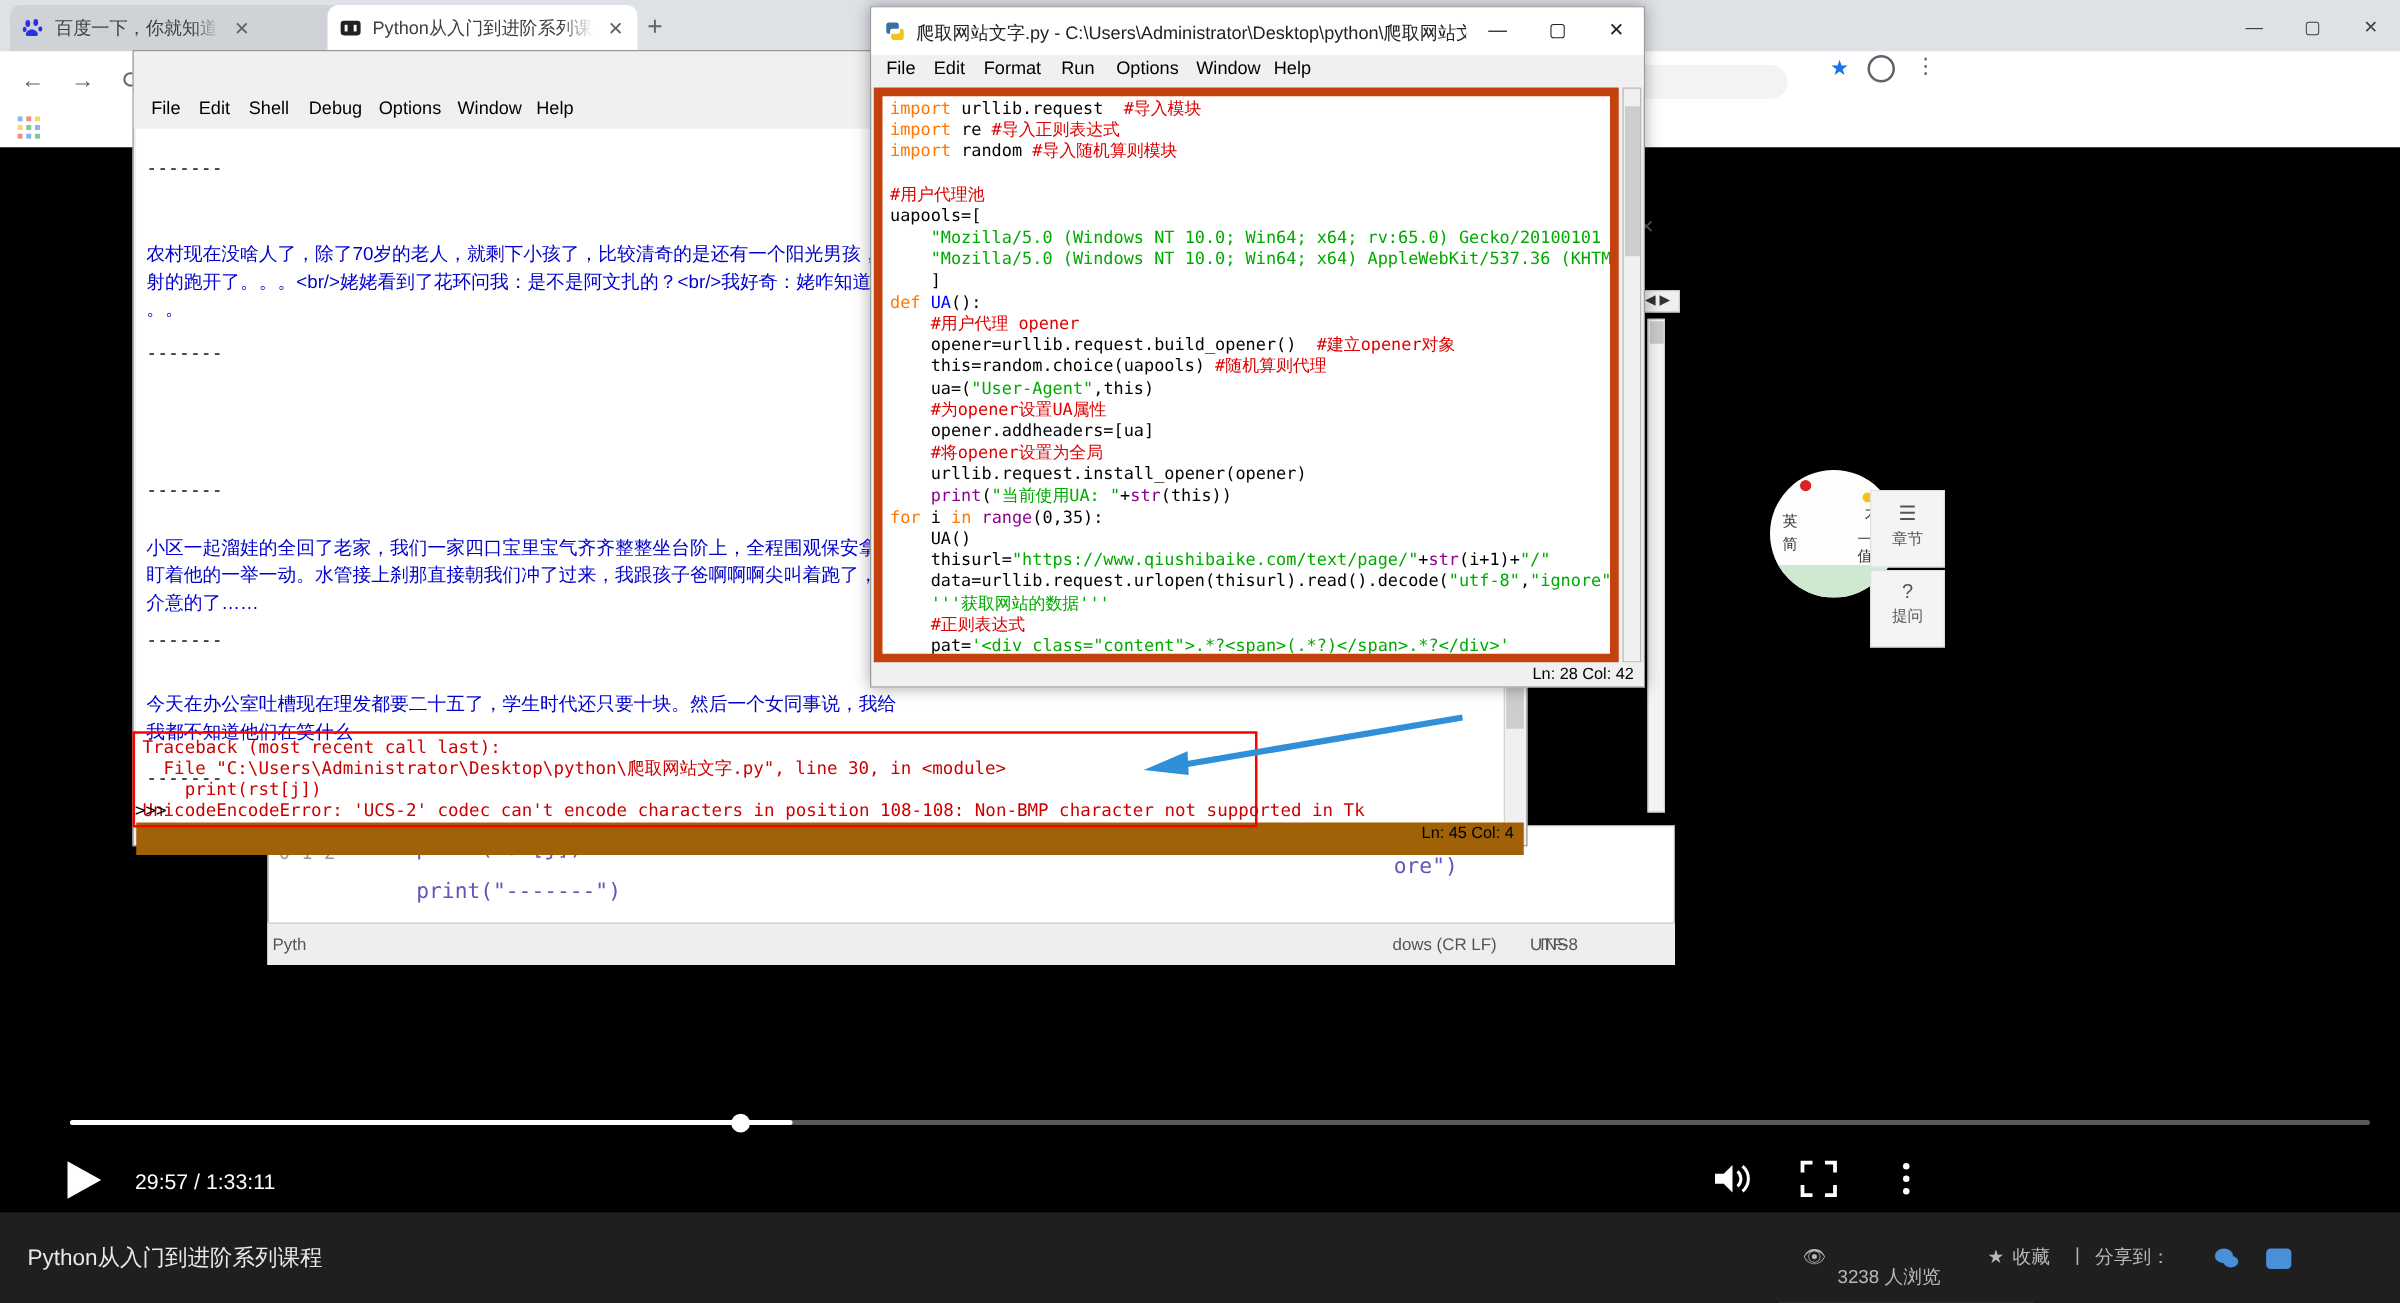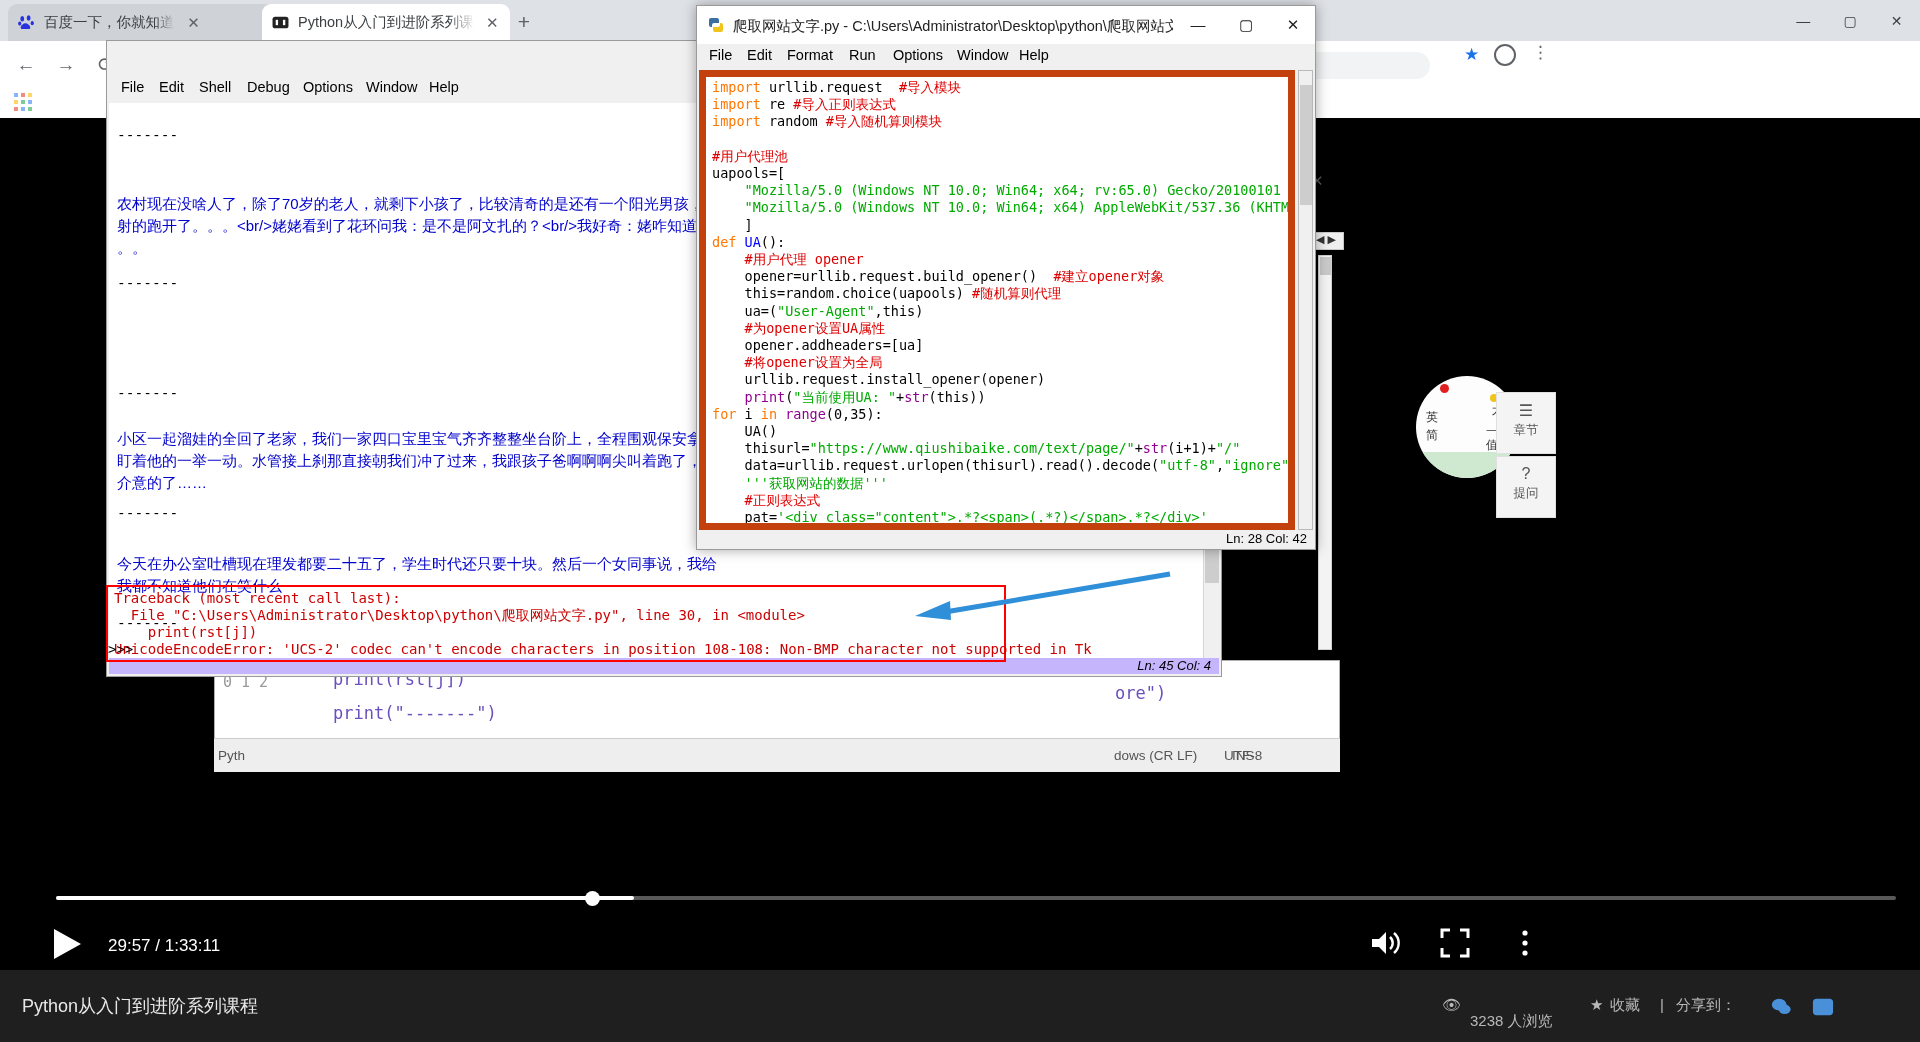--- a/index.html
+++ b/index.html
@@ -95,7 +95,7 @@
     white-space:pre; line-height:20px; }
   .shell-cn { color:#0000cc; font-family:"Liberation Sans", sans-serif; font-size:15px; line-height:22px;}
   .shell-sep { color:#000; }
-  #shellstatus { position:absolute; left:2px; top:617px; width:1110px; height:16px; background:#c4b5fd;font-style:italic; }
+  #shellstatus { position:absolute; left:2px; top:617px; width:1110px; height:26px; background:#a16207; }
   #shellstatustext { position:absolute; right:8px; top:0px; font-size:13px; color:#000; }
   #shellscroll { position:absolute; right:2px; top:62px; width:16px; height:555px; background:#f0f0f0;
     border-left:1px solid #d5d5d5; }

